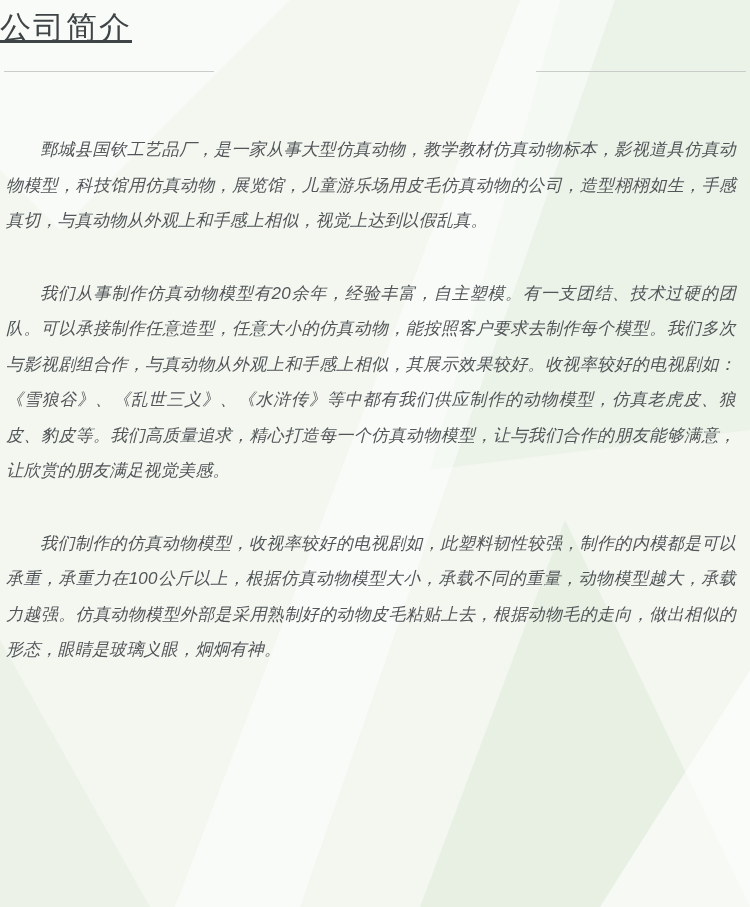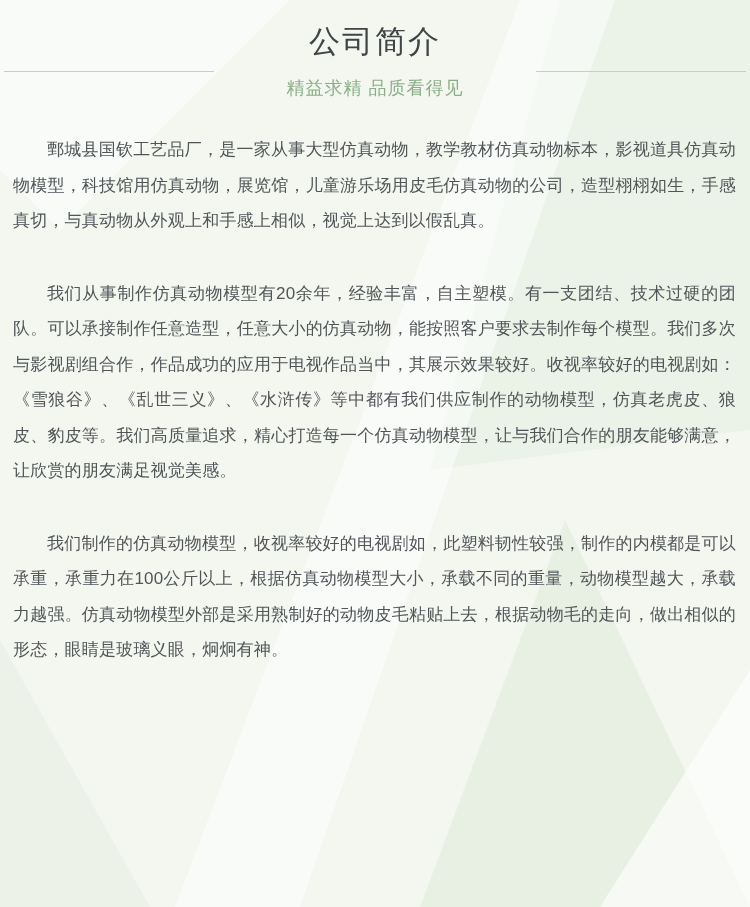--- a/index.html
+++ b/index.html
@@ -29,13 +29,13 @@
 
   header{position:relative;z-index:1;height:128px;}
   .page-title{
-    text-align:center;
-    padding-top:22px;
+    padding-top:8px;
     font-size:31px;
     font-weight:400;
     letter-spacing:2px;
     color:var(--title);
     line-height:1.3;
+    text-decoration:underline;
   }
   .divider-line{
     position:absolute;

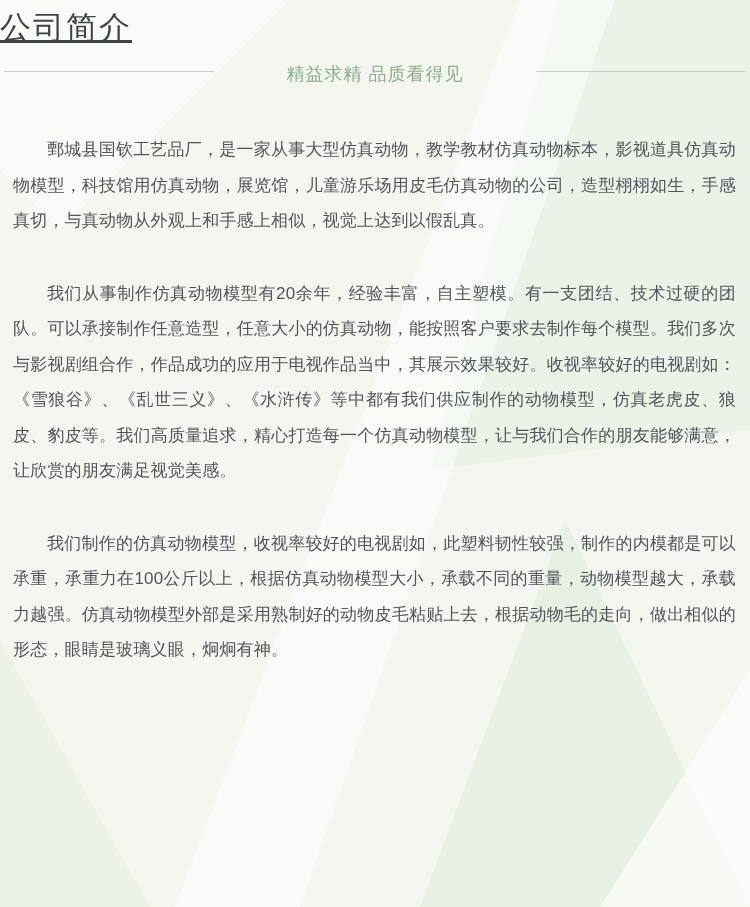--- a/index.html
+++ b/index.html
@@ -84,7 +84,6 @@
   <h1 class="page-title">公司简介</h1>
   <span class="divider-line left"></span>
   <span class="divider-line right"></span>
-  <p class="subtitle">精益求精 品质看得见</p>
 </header>
 
 <main>

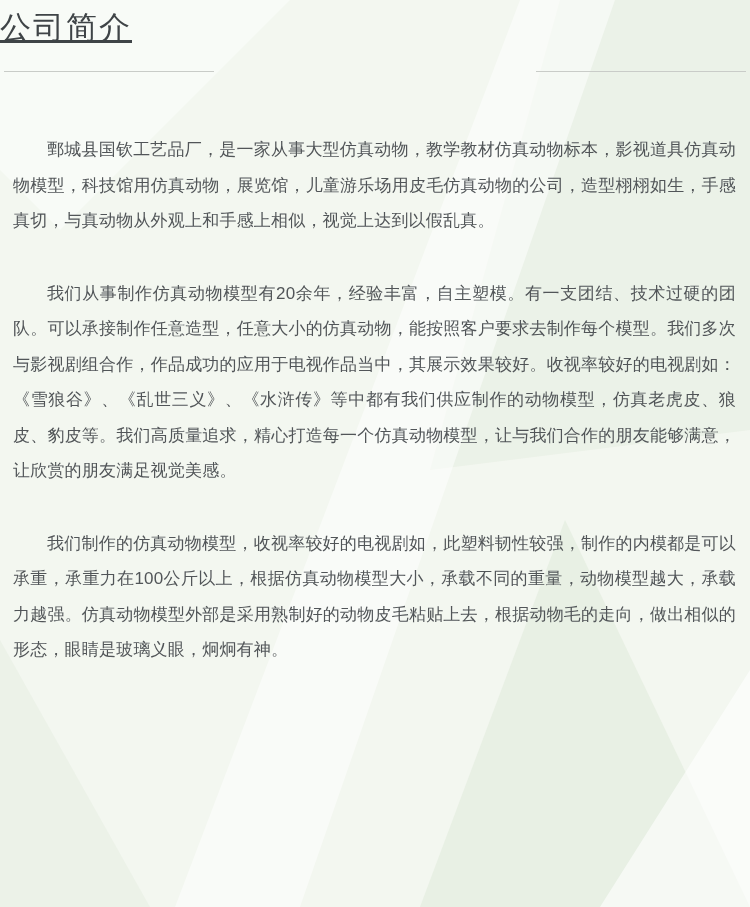--- a/index.html
+++ b/index.html
@@ -56,7 +56,8 @@
 
   main{
     position:relative;z-index:1;
-    padding:4px 14px 0 13px;
+    padding:4px 14px 0 6px;
+    font-style:italic;
   }
   main p{
     font-size:17px;

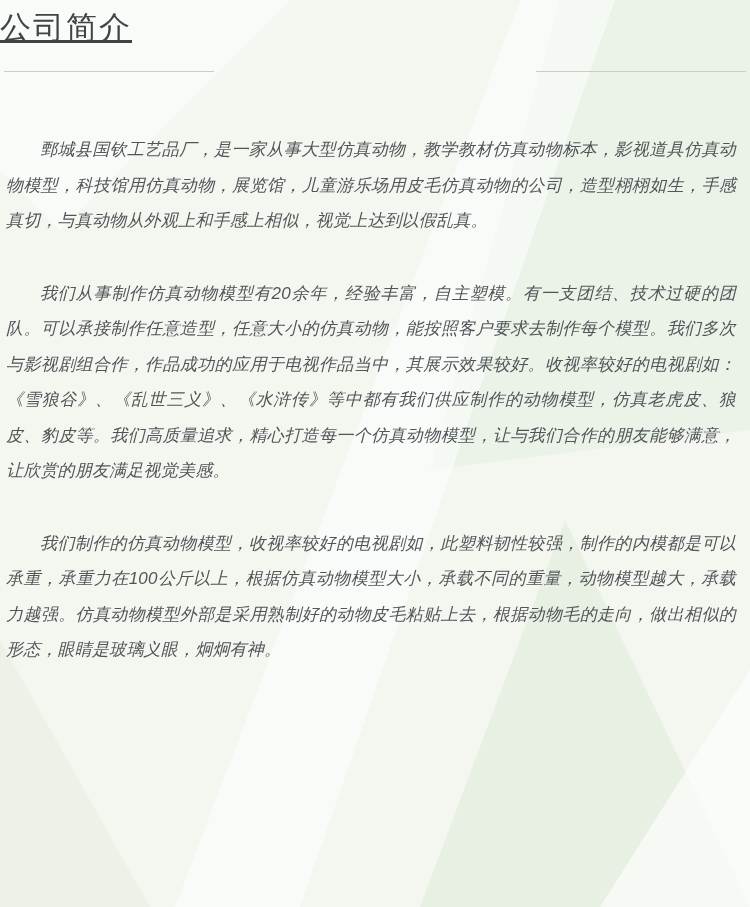--- a/index.html
+++ b/index.html
@@ -89,7 +89,7 @@
 
 <main>
   <p>鄄城县国钦工艺品厂，是一家从事大型仿真动物，教学教材仿真动物标本，影视道具仿真动物模型，科技馆用仿真动物，展览馆，儿童游乐场用皮毛仿真动物的公司，造型栩栩如生，手感真切，与真动物从外观上和手感上相似，视觉上达到以假乱真。</p>
-  <p>我们从事制作仿真动物模型有20余年，经验丰富，自主塑模。有一支团结、技术过硬的团队。可以承接制作任意造型，任意大小的仿真动物，能按照客户要求去制作每个模型。我们多次与影视剧组合作，作品成功的应用于电视作品当中，其展示效果较好。收视率较好的电视剧如：《雪狼谷》、《乱世三义》、《水浒传》等中都有我们供应制作的动物模型，仿真老虎皮、狼皮、豹皮等。我们高质量追求，精心打造每一个仿真动物模型，让与我们合作的朋友能够满意，让欣赏的朋友满足视觉美感。</p>
+  <p>我们从事制作仿真动物模型有20余年，经验丰富，自主塑模。有一支团结、技术过硬的团队。可以承接制作任意造型，任意大小的仿真动物，能按照客户要求去制作每个模型。我们多次与影视剧组合作，与真动物从外观上和手感上相似，其展示效果较好。收视率较好的电视剧如：《雪狼谷》、《乱世三义》、《水浒传》等中都有我们供应制作的动物模型，仿真老虎皮、狼皮、豹皮等。我们高质量追求，精心打造每一个仿真动物模型，让与我们合作的朋友能够满意，让欣赏的朋友满足视觉美感。</p>
   <p>我们制作的仿真动物模型，收视率较好的电视剧如，此塑料韧性较强，制作的内模都是可以承重，承重力在100公斤以上，根据仿真动物模型大小，承载不同的重量，动物模型越大，承载力越强。仿真动物模型外部是采用熟制好的动物皮毛粘贴上去，根据动物毛的走向，做出相似的形态，眼睛是玻璃义眼，炯炯有神。</p>
 </main>
 

